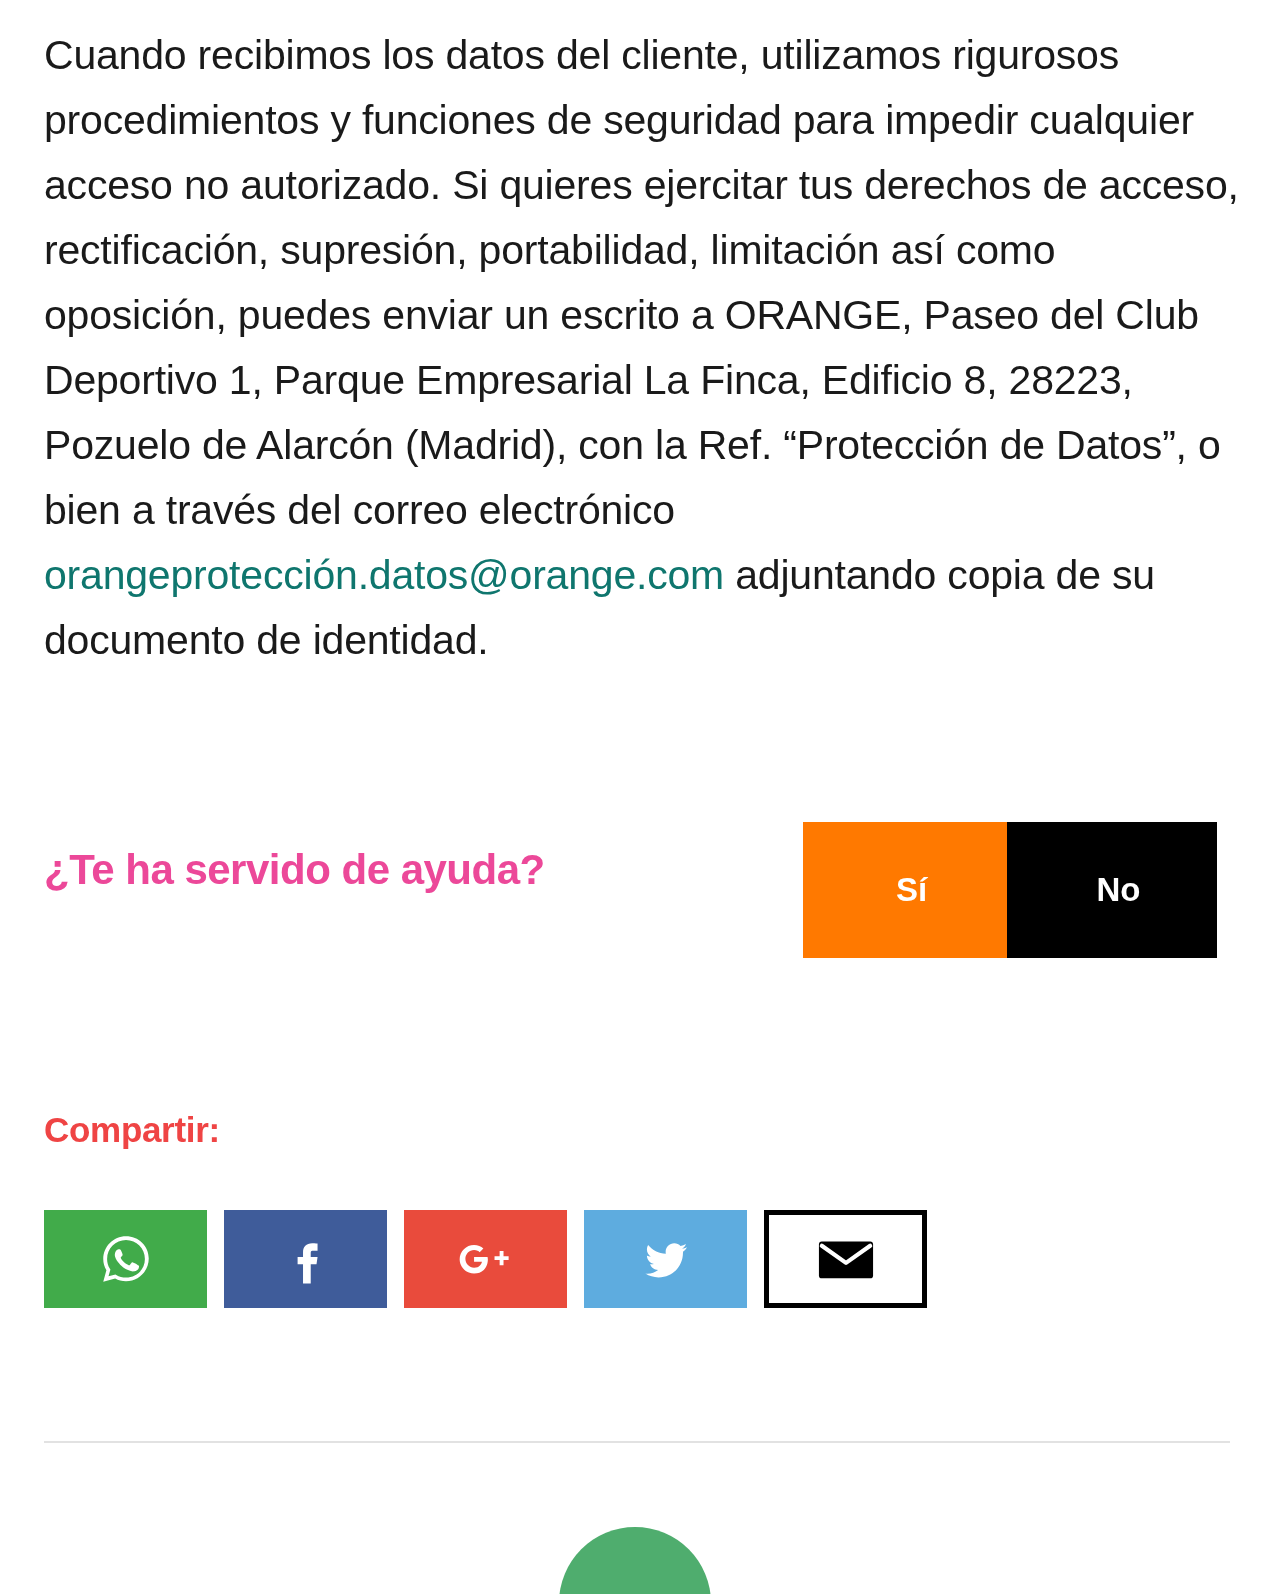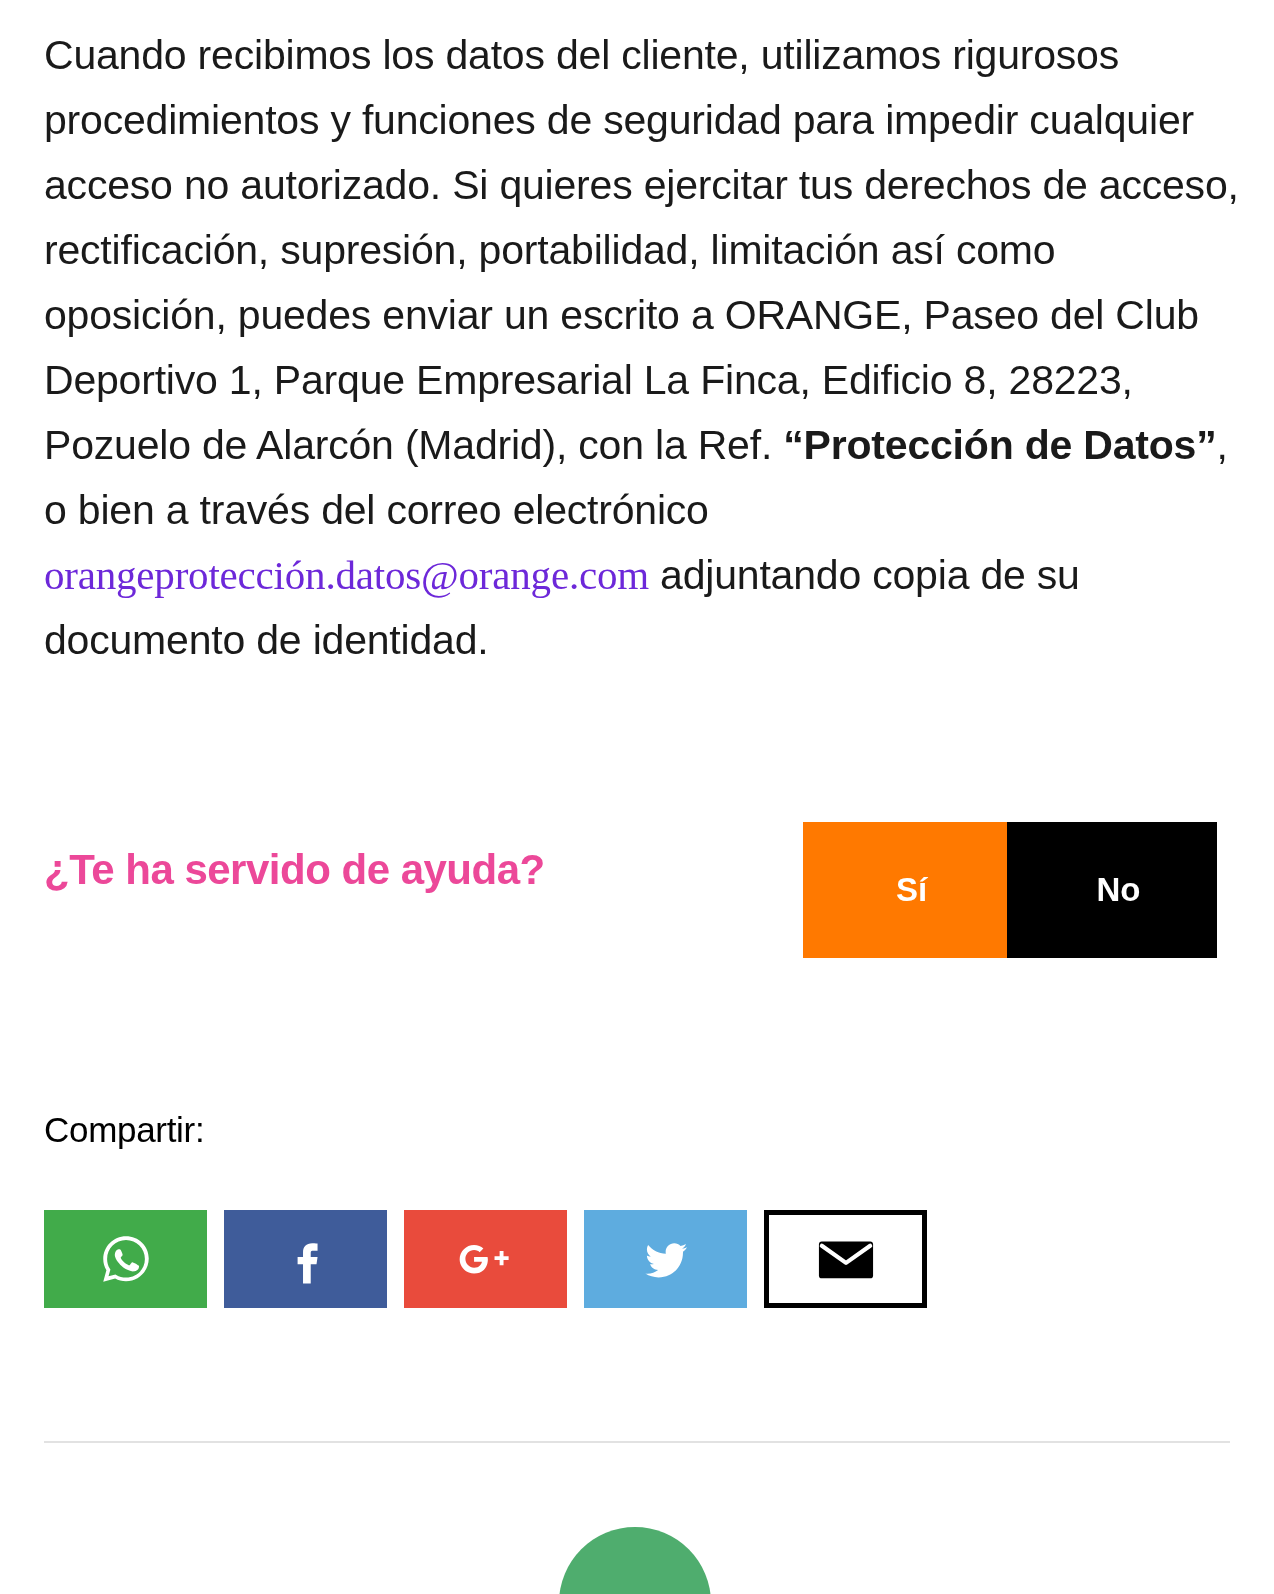--- a/index.html
+++ b/index.html
@@ -39,7 +39,7 @@
     word-break: normal;
   }
   .para b {
-    font-weight: 700;
+    font-weight: 400;
   }
   .mail-link {
     color: #6d28d9;

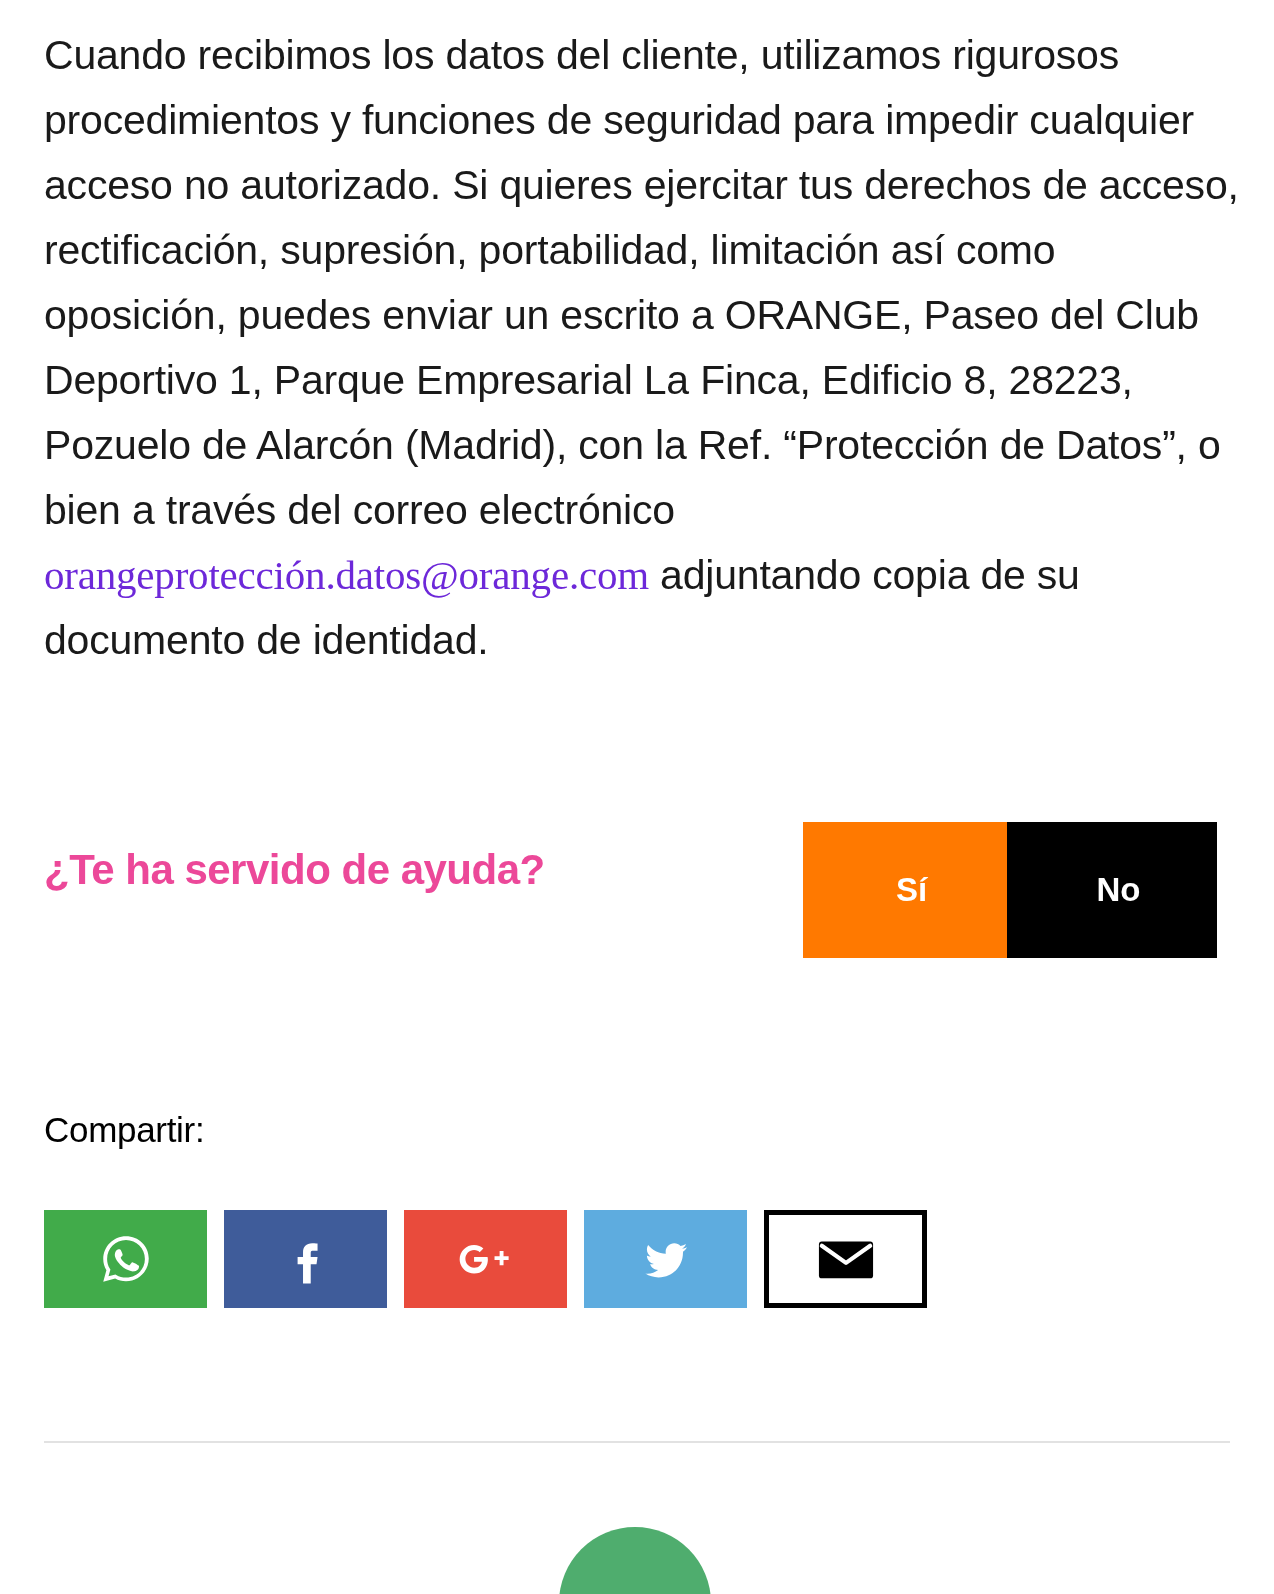--- a/index.html
+++ b/index.html
@@ -42,9 +42,8 @@
     font-weight: 400;
   }
   .mail-link {
-    color: #6d28d9;
+    color: #0f766e;
     text-decoration: none;
-    font-family: Liberation Serif, serif;
   }
 
   

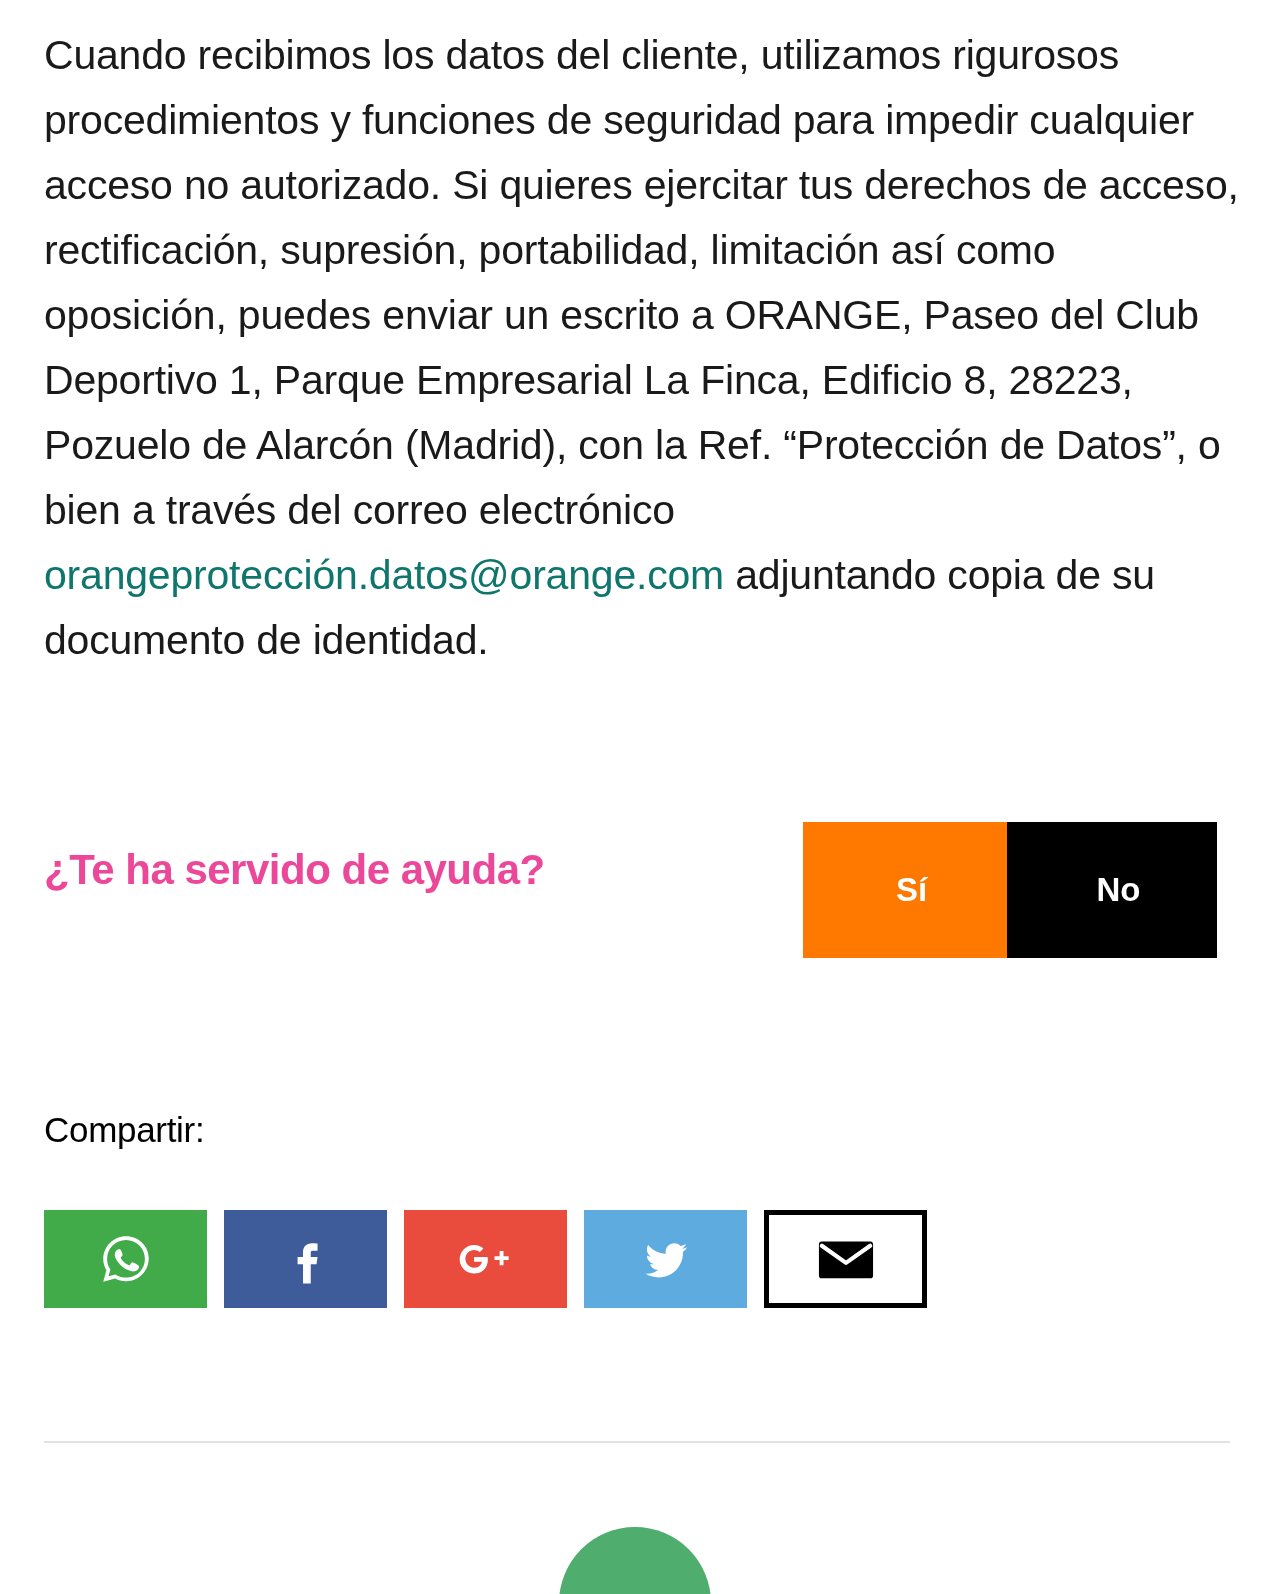--- a/index.html
+++ b/index.html
@@ -94,8 +94,8 @@
     left: 44px;
     top: 1110px;
     font-size: 35px;
-    font-weight: 400;
-    color: #000000;
+    font-weight: 700;
+    color: #ef4444;
     letter-spacing: -0.3px;
   }
   .share-row {

